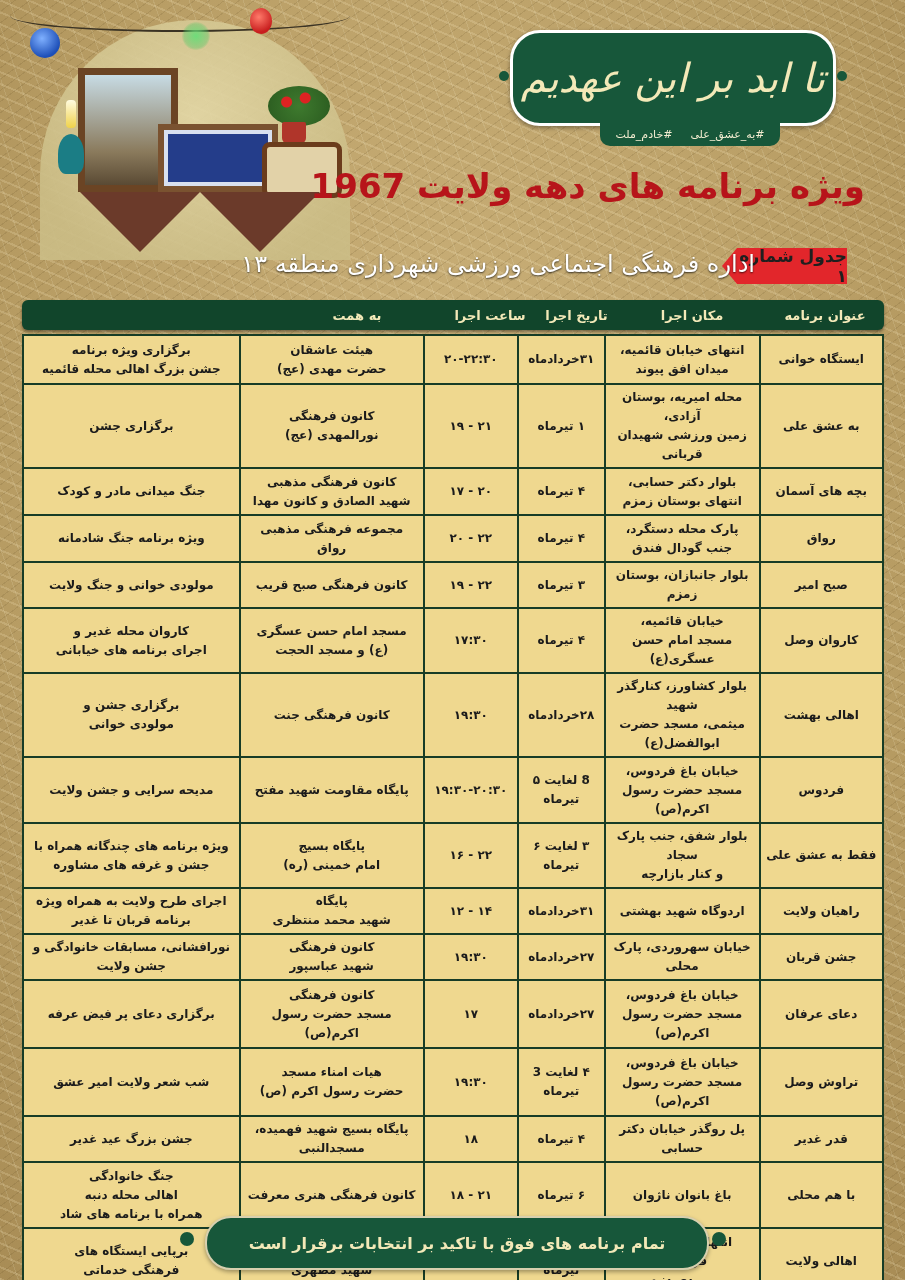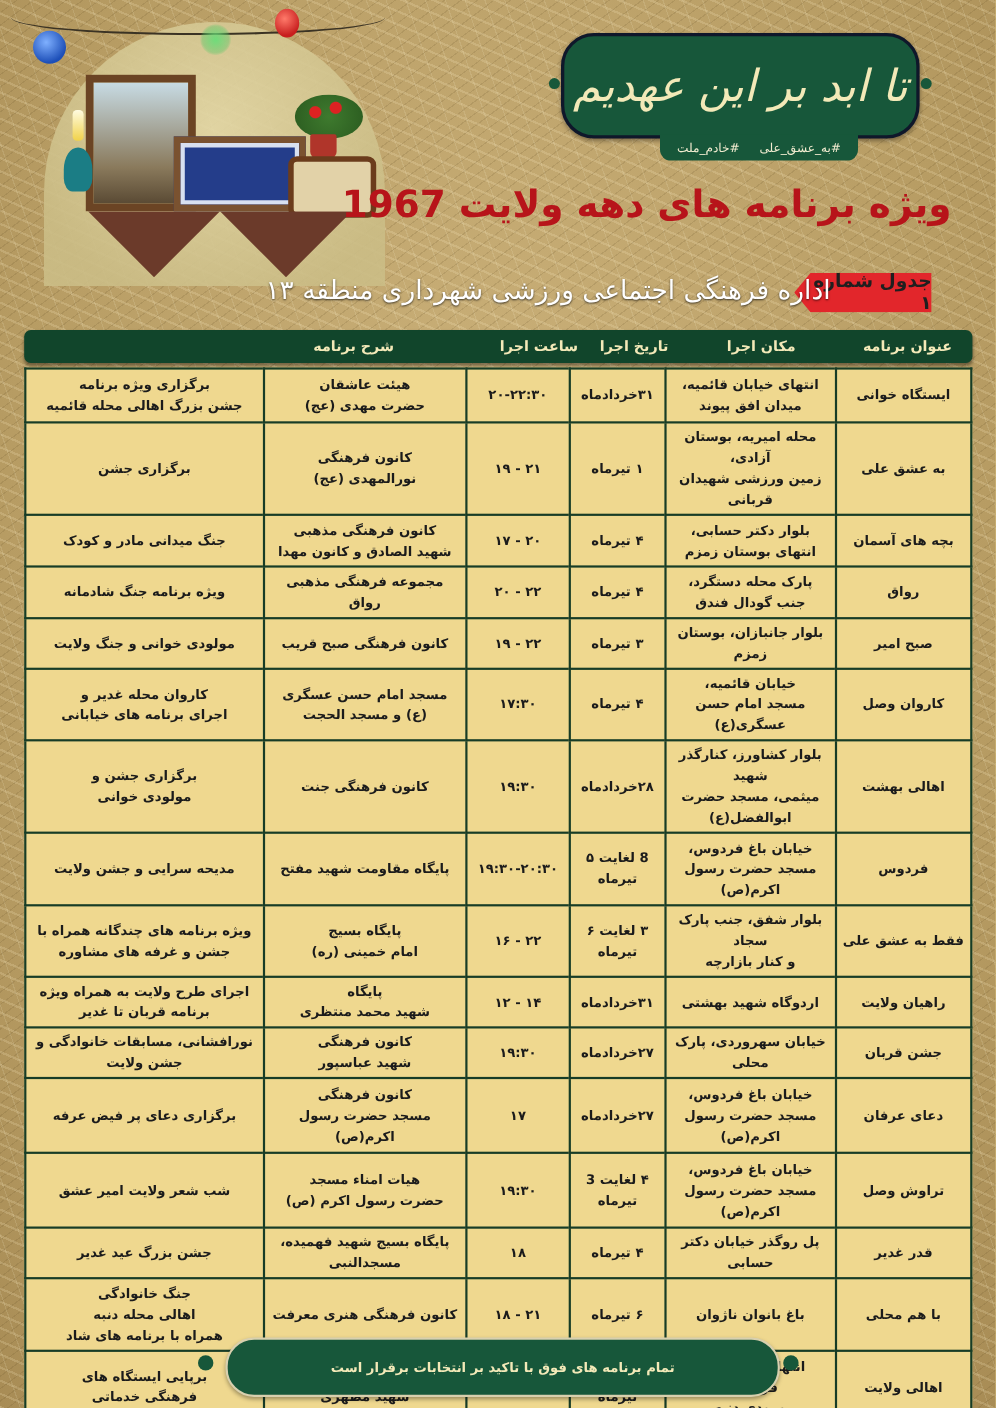--- a/index.html
+++ b/index.html
@@ -47,7 +47,7 @@
 
   
   .slogan-box { position: absolute; left: 510px; top: 30px; width: 320px; height: 90px;
-                background: #17573a; border: 3px solid #0f172a; border-radius: 30px;
+                background: #17573a; border: 3px solid #ffffff; border-radius: 30px;
                 display: flex; align-items: center; justify-content: center;
                 box-shadow: 0 2px 4px rgba(0,0,0,0.35); }
   .slogan-box::before, .slogan-box::after { content: ""; position: absolute; top: 38px; width: 10px; height: 10px;

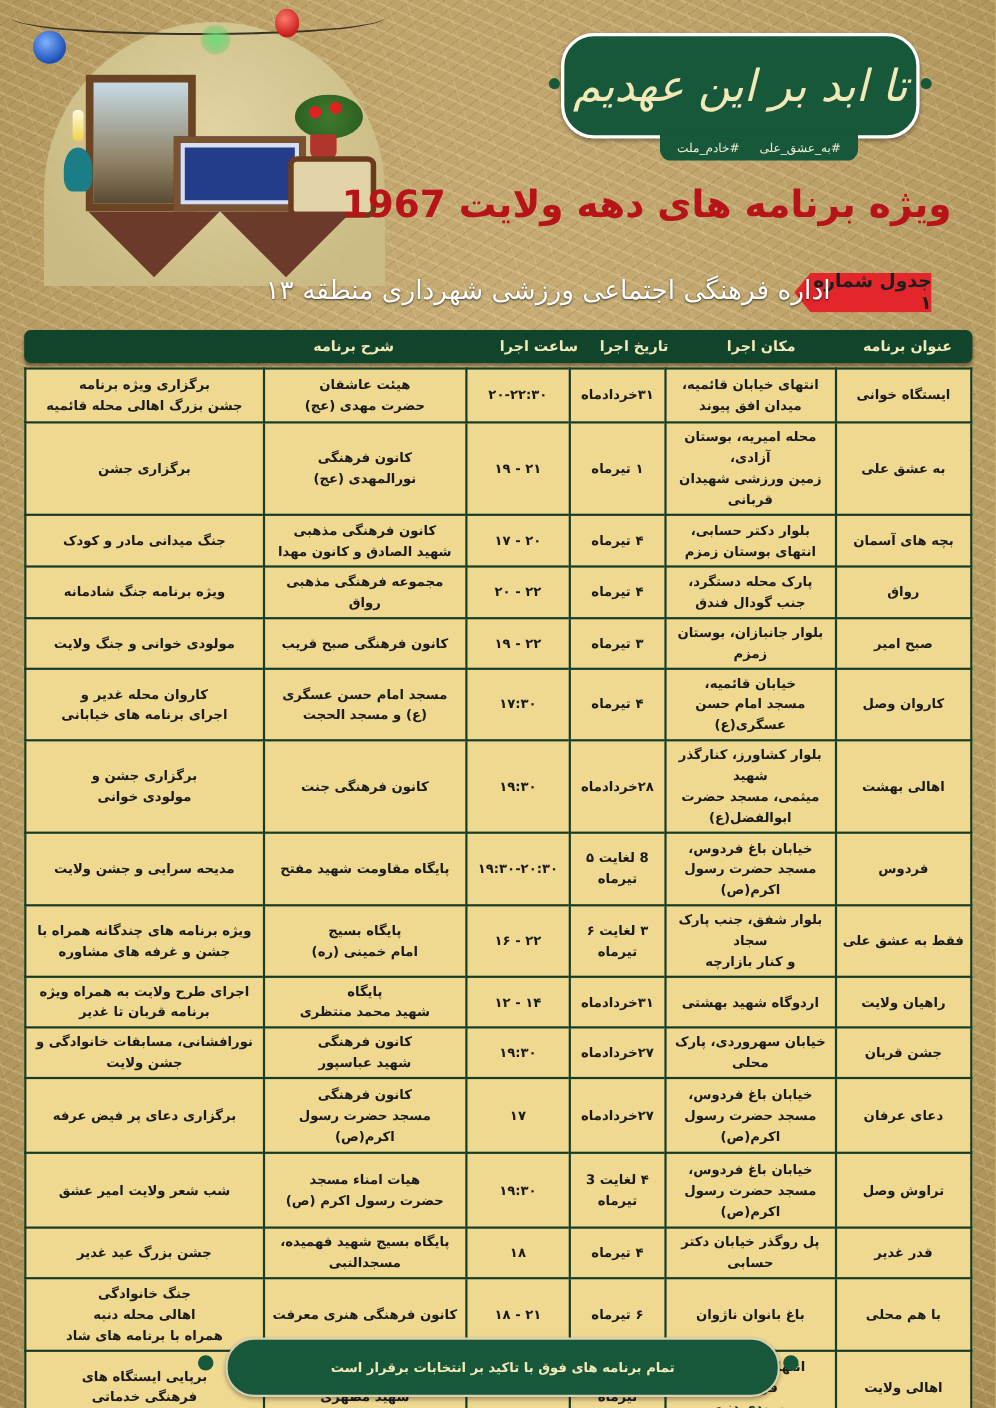--- a/index.html
+++ b/index.html
@@ -127,7 +127,6 @@
     <div style="width:148px">مکان اجرا</div>
     <div style="width:83px">تاریخ اجرا</div>
     <div style="width:90px">ساعت اجرا</div>
-    <div style="width:247px">شرح برنامه</div>
   </div>
   <table>
     <colgroup>

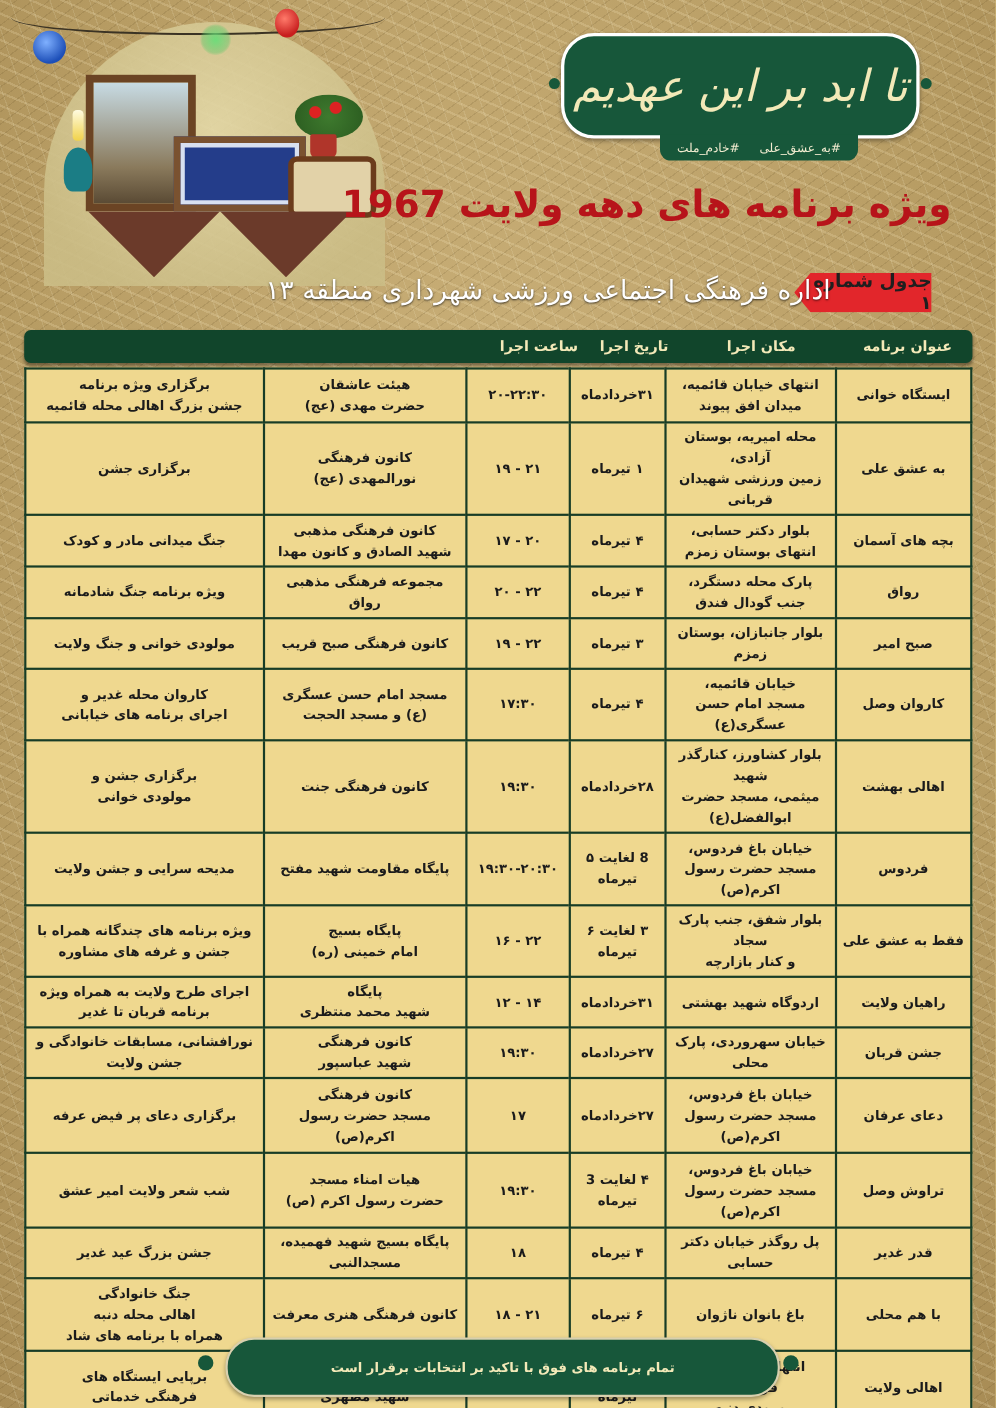--- a/index.html
+++ b/index.html
@@ -127,6 +127,7 @@
     <div style="width:148px">مکان اجرا</div>
     <div style="width:83px">تاریخ اجرا</div>
     <div style="width:90px">ساعت اجرا</div>
+    <div style="width:176px">به همت</div>
   </div>
   <table>
     <colgroup>

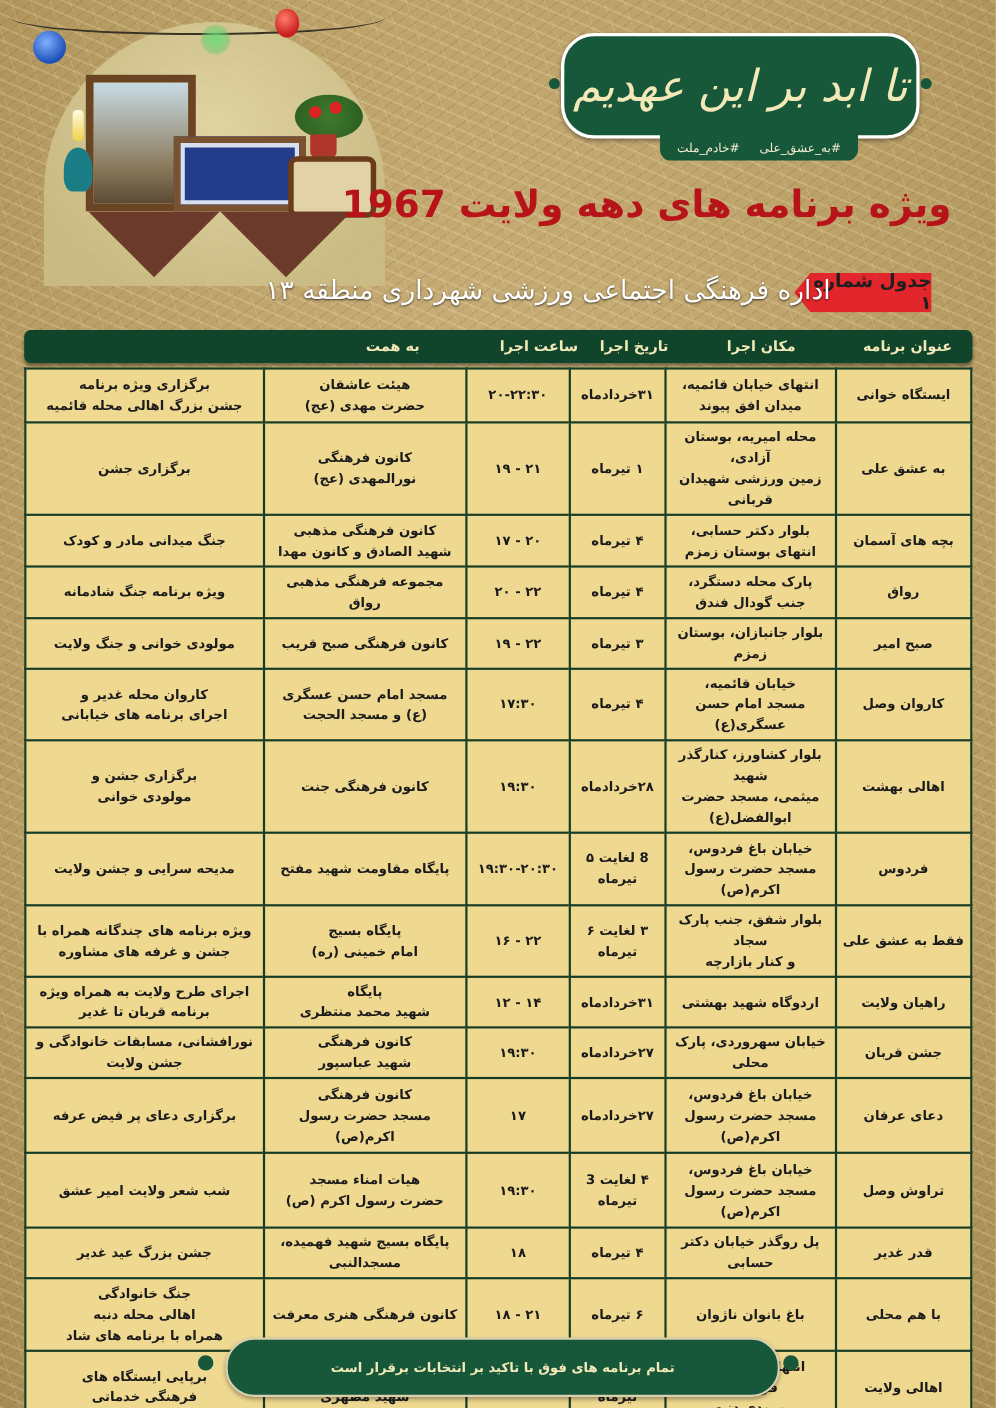--- a/index.html
+++ b/index.html
@@ -82,7 +82,7 @@
   .footer-banner { position: absolute; left: 205px; top: 1216px; width: 500px; height: 50px;
                    background: #17573a; border: 2px solid #d8d0ae; border-radius: 26px;
                    display: flex; align-items: center; justify-content: center;
-                   color: #f3e9b8; font-weight: bold; font-size: 12px; direction: rtl;
+                   color: #f3e9b8; font-weight: bold; font-size: 16px; direction: rtl;
                    box-shadow: 0 2px 4px rgba(0,0,0,0.35); }
   .footer-dot { position: absolute; top: 1232px; width: 14px; height: 14px; border-radius: 50%; background: #17573a; }
   .footer-dot.l { left: 180px; } .footer-dot.r { left: 712px; }

